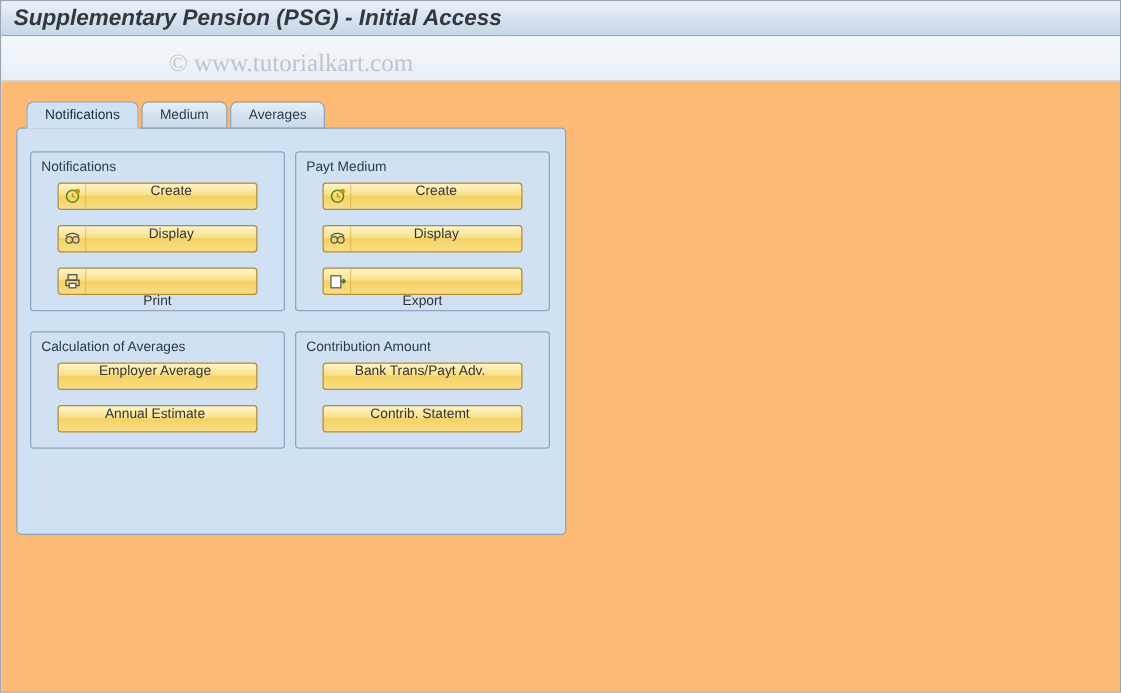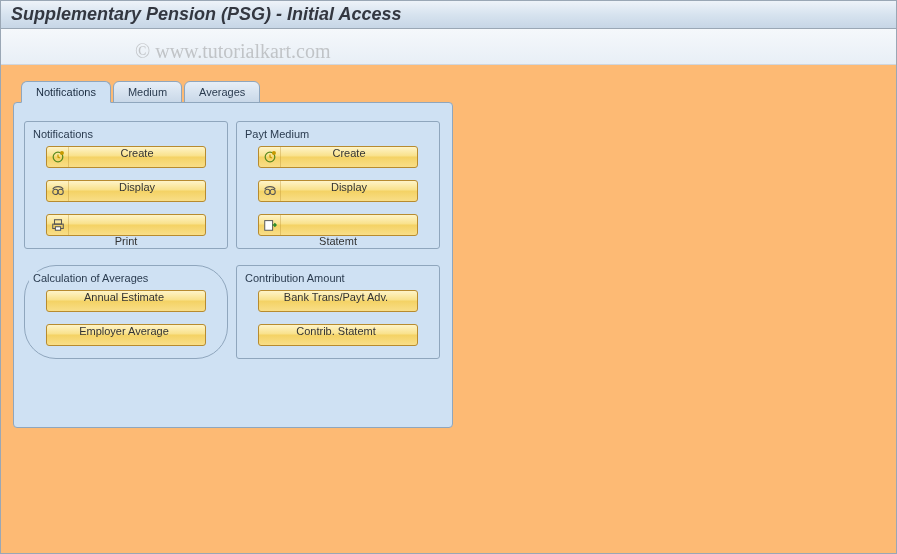--- a/index.html
+++ b/index.html
@@ -232,7 +232,7 @@
                 <path d="M11 8l4 0M13 6l2 2-2 2" stroke="#2a8a2a" stroke-width="1.6" fill="none"></path>
               </svg>
           </span>
-          <span class="label">Statemt</span>
+          <span class="label">Export</span>
         </button>
       </div>
     </div>

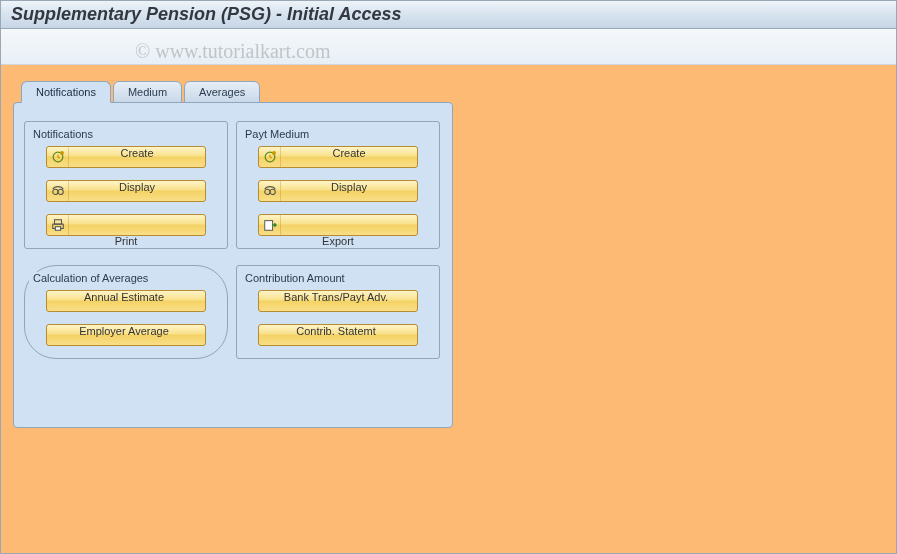--- a/index.html
+++ b/index.html
@@ -239,7 +239,7 @@
 
     <div class="groups-row">
 
-      <div class="groupbox" style="margin-top:8px;border-radius:32px;">
+      <div class="groupbox" style="margin-top:8px;">
         <div class="group-title">Calculation of Averages</div>
 
         <button class="sap-button noicon">

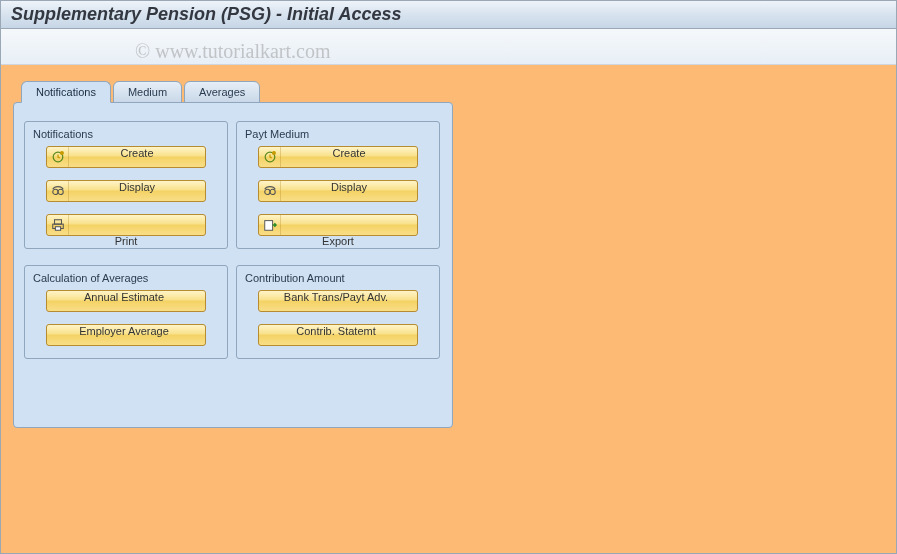--- a/index.html
+++ b/index.html
@@ -243,11 +243,11 @@
         <div class="group-title">Calculation of Averages</div>
 
         <button class="sap-button noicon">
+          <span class="label">Employer Average</span>
+        </button>
+
+        <button class="sap-button noicon">
           <span class="label">Annual Estimate</span>
-        </button>
-
-        <button class="sap-button noicon">
-          <span class="label">Employer Average</span>
         </button>
       </div>
 

